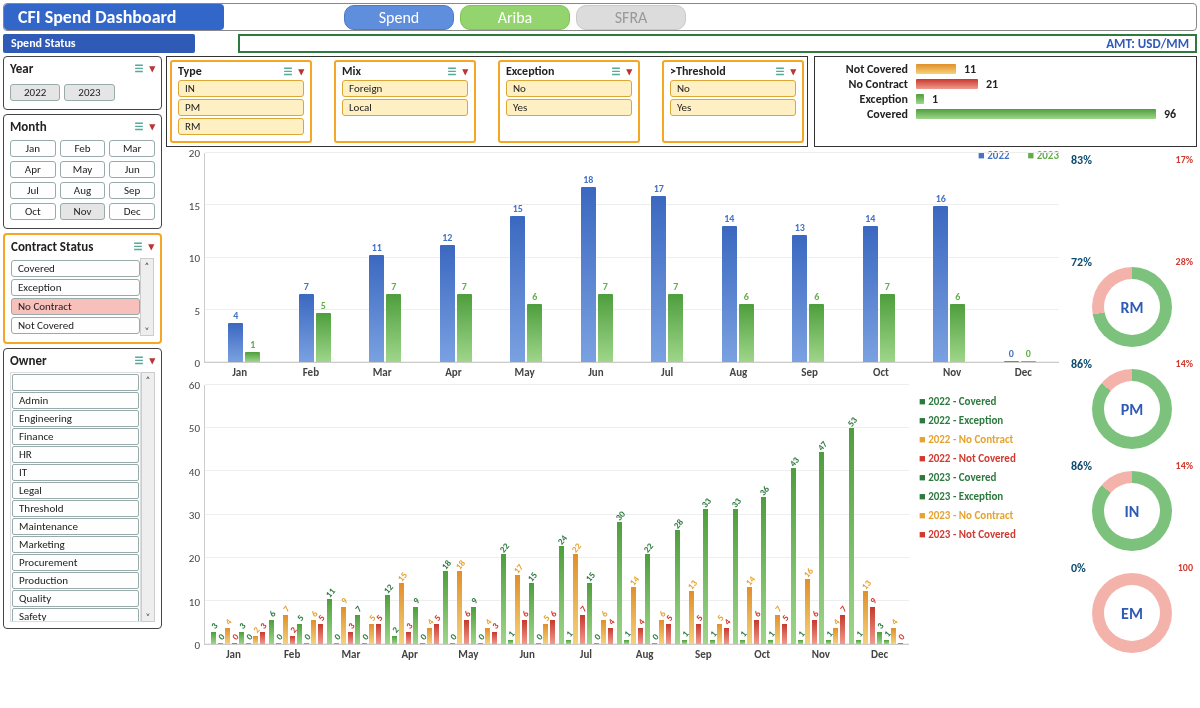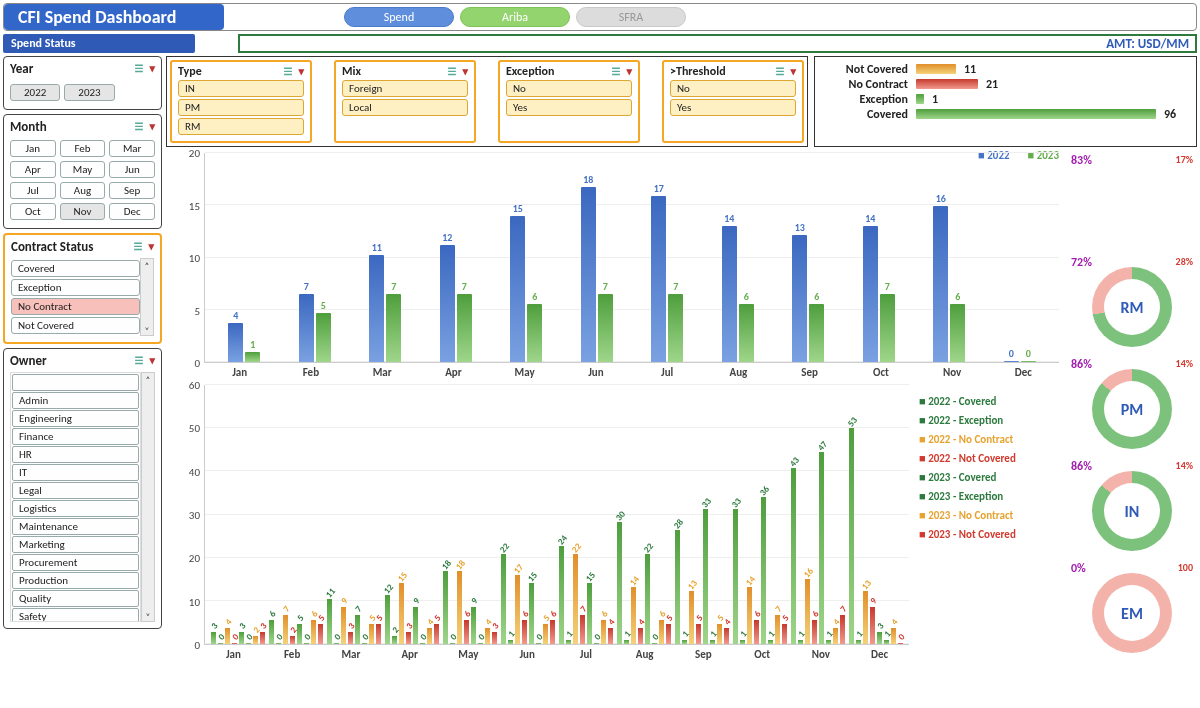--- a/index.html
+++ b/index.html
@@ -8,7 +8,7 @@
   
   .hdr { display: flex; align-items: center; border: 1px solid #888; border-radius: 4px; margin: 3px; height: 28px; background: #fff; }
   .hdr-title { background: #3266c9; color: #fff; font-weight: bold; font-size: 18px; padding: 2px 14px; border-radius: 4px; height: 100%; display: flex; align-items: center; min-width: 220px; }
-  .tabbtn { color: #fff; font-size: 12px; padding: 2px 30px; border-radius: 10px; margin-left: 6px; min-width: 110px; text-align: center; }
+  .tabbtn { color: #fff; font-size: 16px; padding: 2px 30px; border-radius: 10px; margin-left: 6px; min-width: 110px; text-align: center; }
   .tab-spend { background: #5f8edc; border: 1px solid #4a7ac9; margin-left: 120px; }
   .tab-ariba { background: #93d46e; border: 1px solid #7fc258; }
   .tab-sfra  { background: #dcdcdc; color: #999; border: 1px solid #c9c9c9; }

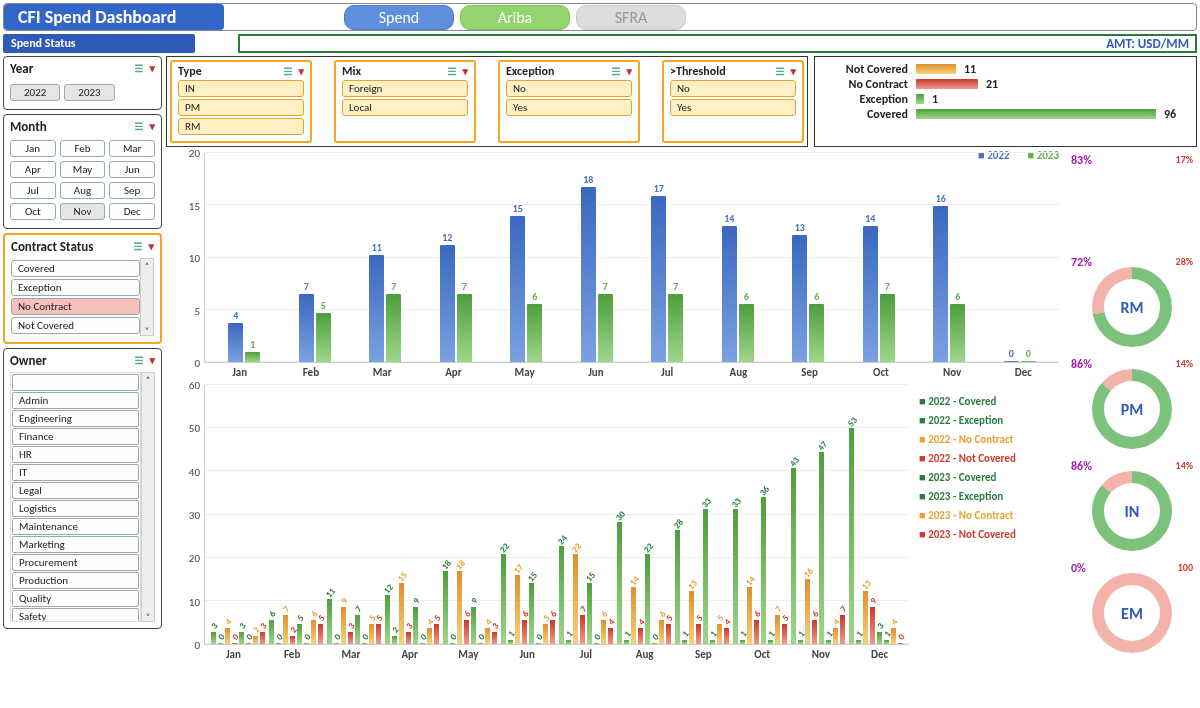--- a/index.html
+++ b/index.html
@@ -86,7 +86,7 @@
   .donut { width: 80px; height: 80px; border-radius: 50%; position: absolute; left: 50%; top: 12px; transform: translateX(-50%); display: flex; align-items: center; justify-content: center; font-weight: bold; color: #2f5bb7; font-size: 16px; }
   .donut::before { content: ""; position: absolute; inset: 12px; background: #fff; border-radius: 50%; }
   .donut span { position: relative; }
-  .dg { position: absolute; top: 0; left: 4px; color: #a21caf; font-weight: bold; font-size: 12px; }
+  .dg { position: absolute; top: 0; left: 4px; color: #0c4a6e; font-weight: bold; font-size: 12px; }
   .dr { position: absolute; top: 0; right: 4px; color: #d13a2f; font-weight: bold; font-size: 10px; }
 
   

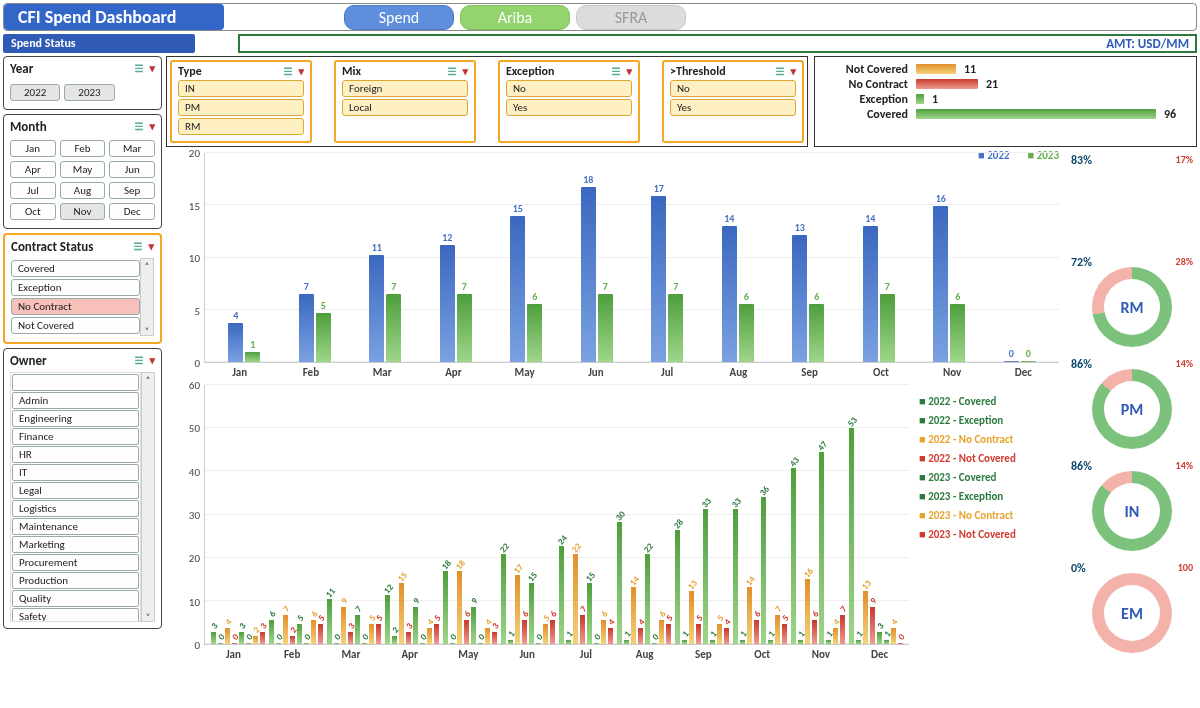--- a/index.html
+++ b/index.html
@@ -209,7 +209,7 @@
             <div class="pill">HR</div>
             <div class="pill">IT</div>
             <div class="pill">Legal</div>
-            <div class="pill">Logistics</div>
+            <div class="pill">Threshold</div>
             <div class="pill">Maintenance</div>
             <div class="pill">Marketing</div>
             <div class="pill">Procurement</div>

